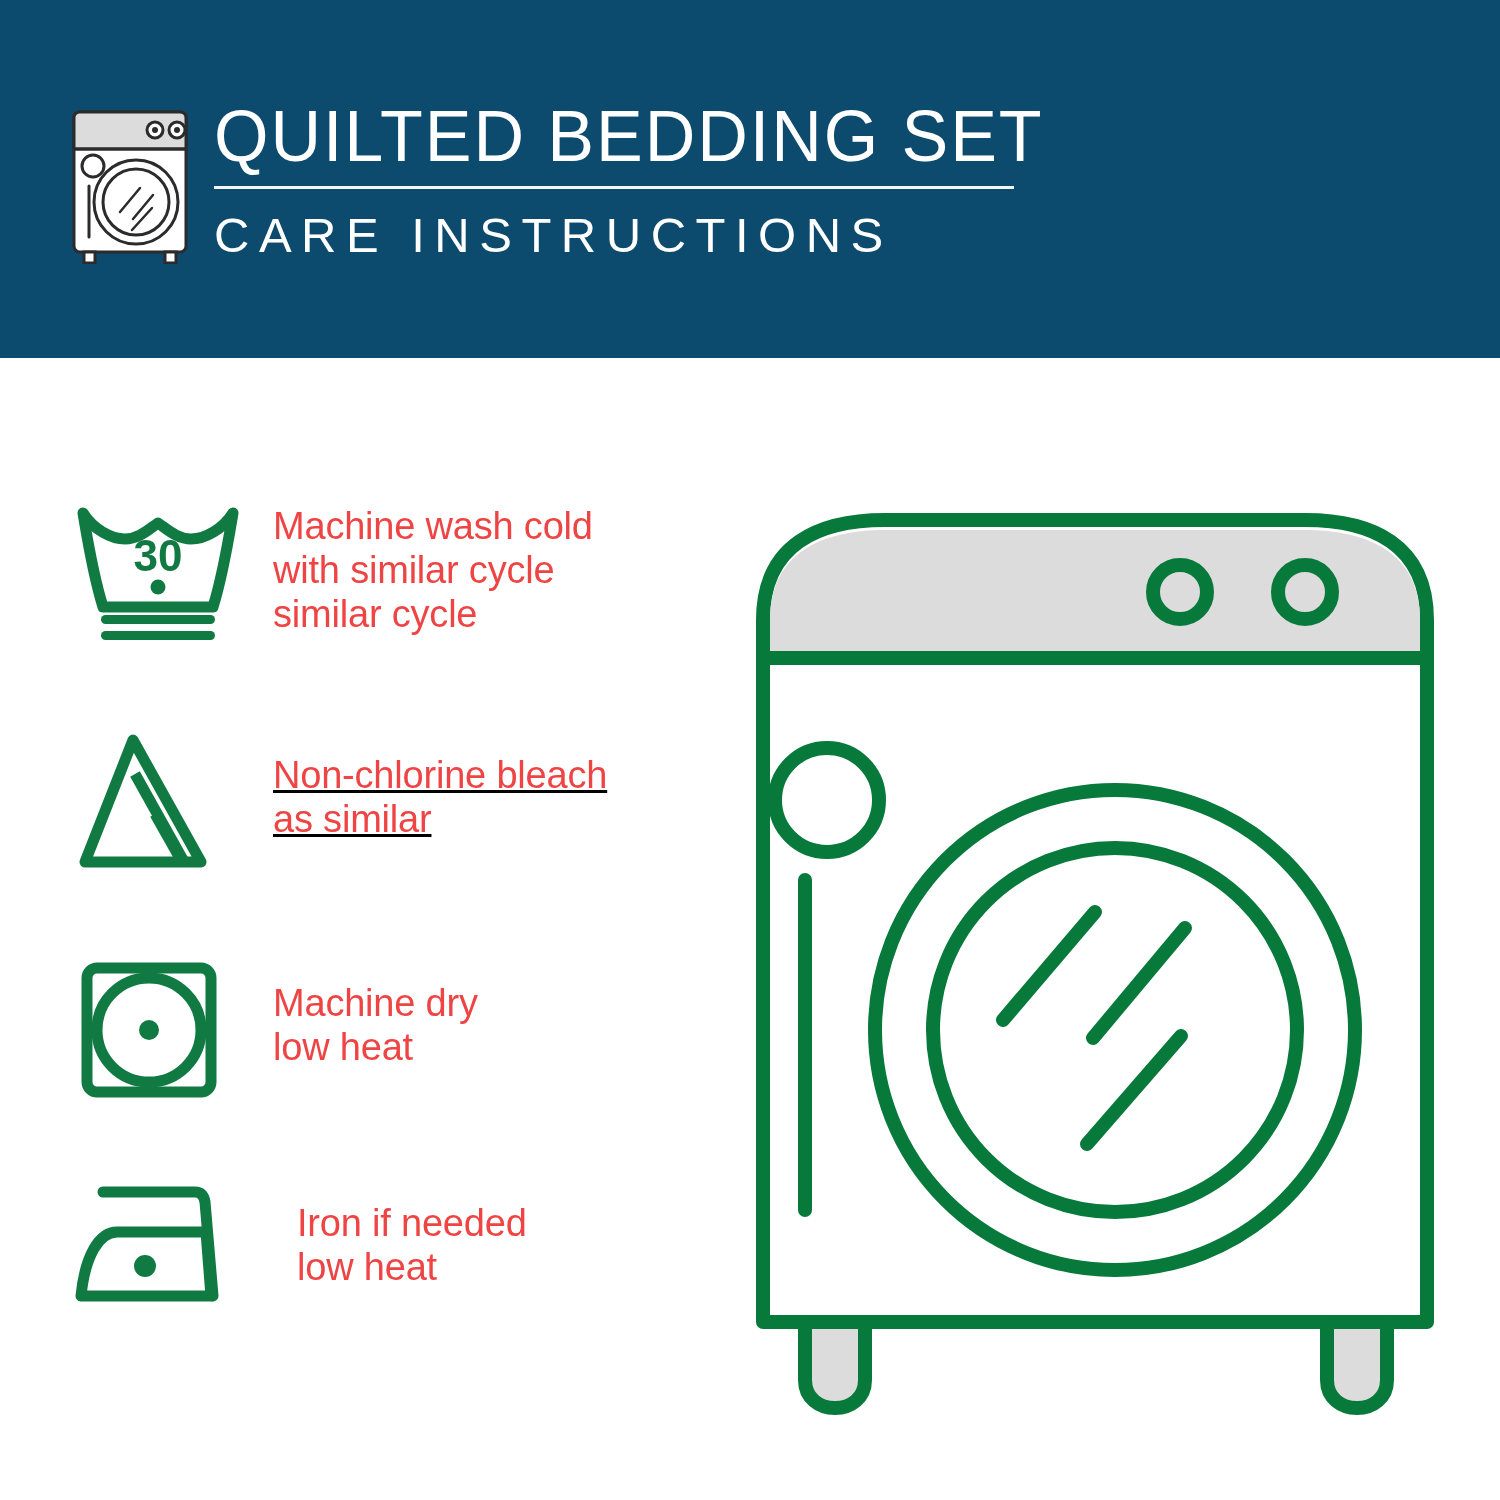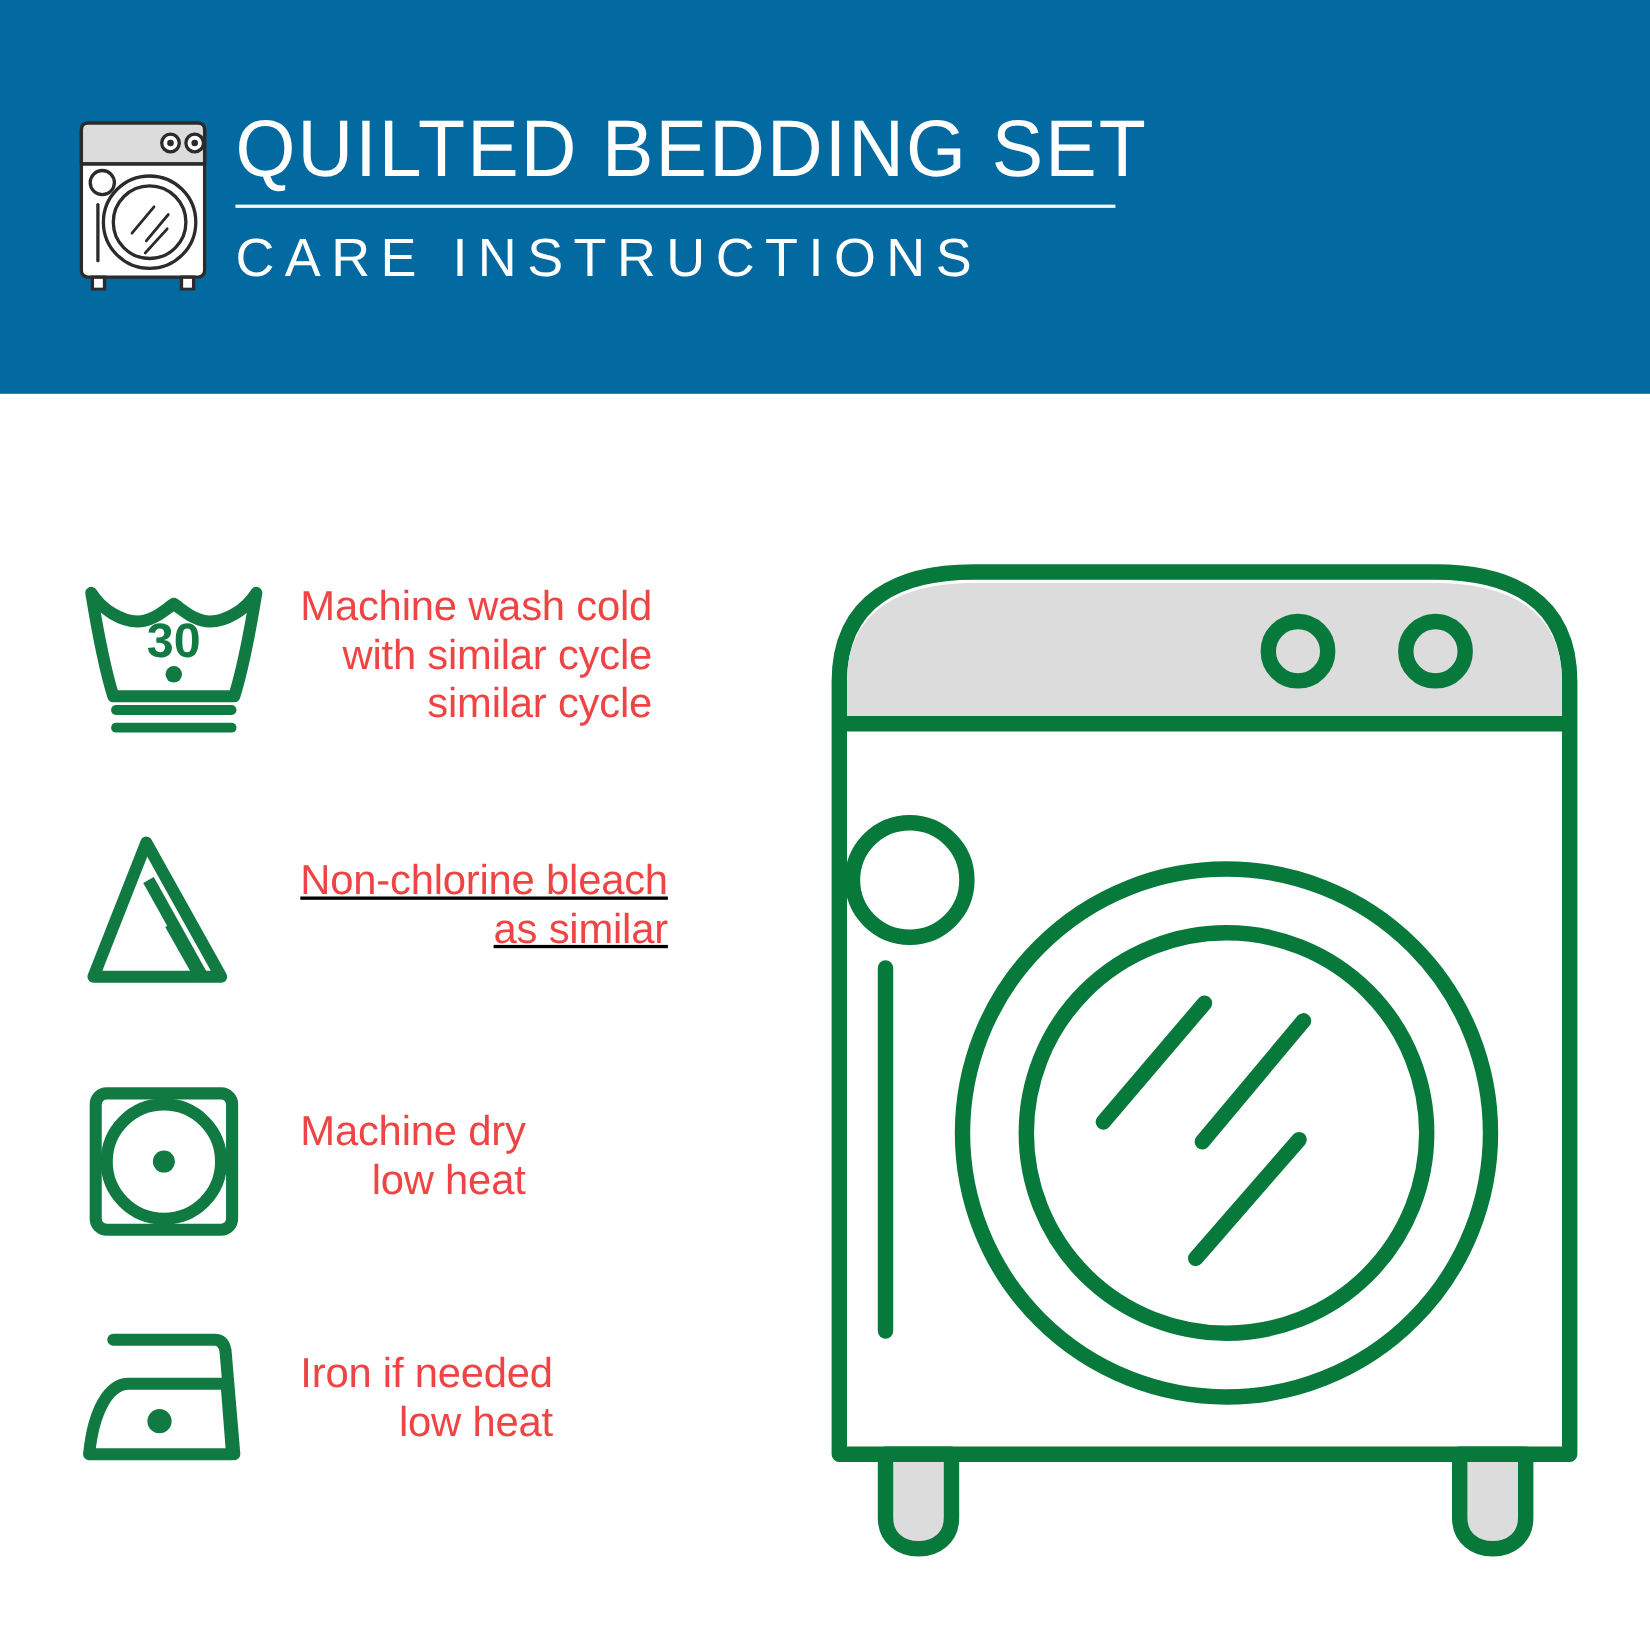--- a/index.html
+++ b/index.html
@@ -22,7 +22,7 @@
     top: 0;
     width: 1500px;
     height: 358px;
-    background: #0369a1;
+    background: #0c4a6e;
   }
   .header-inner {
     position: absolute;

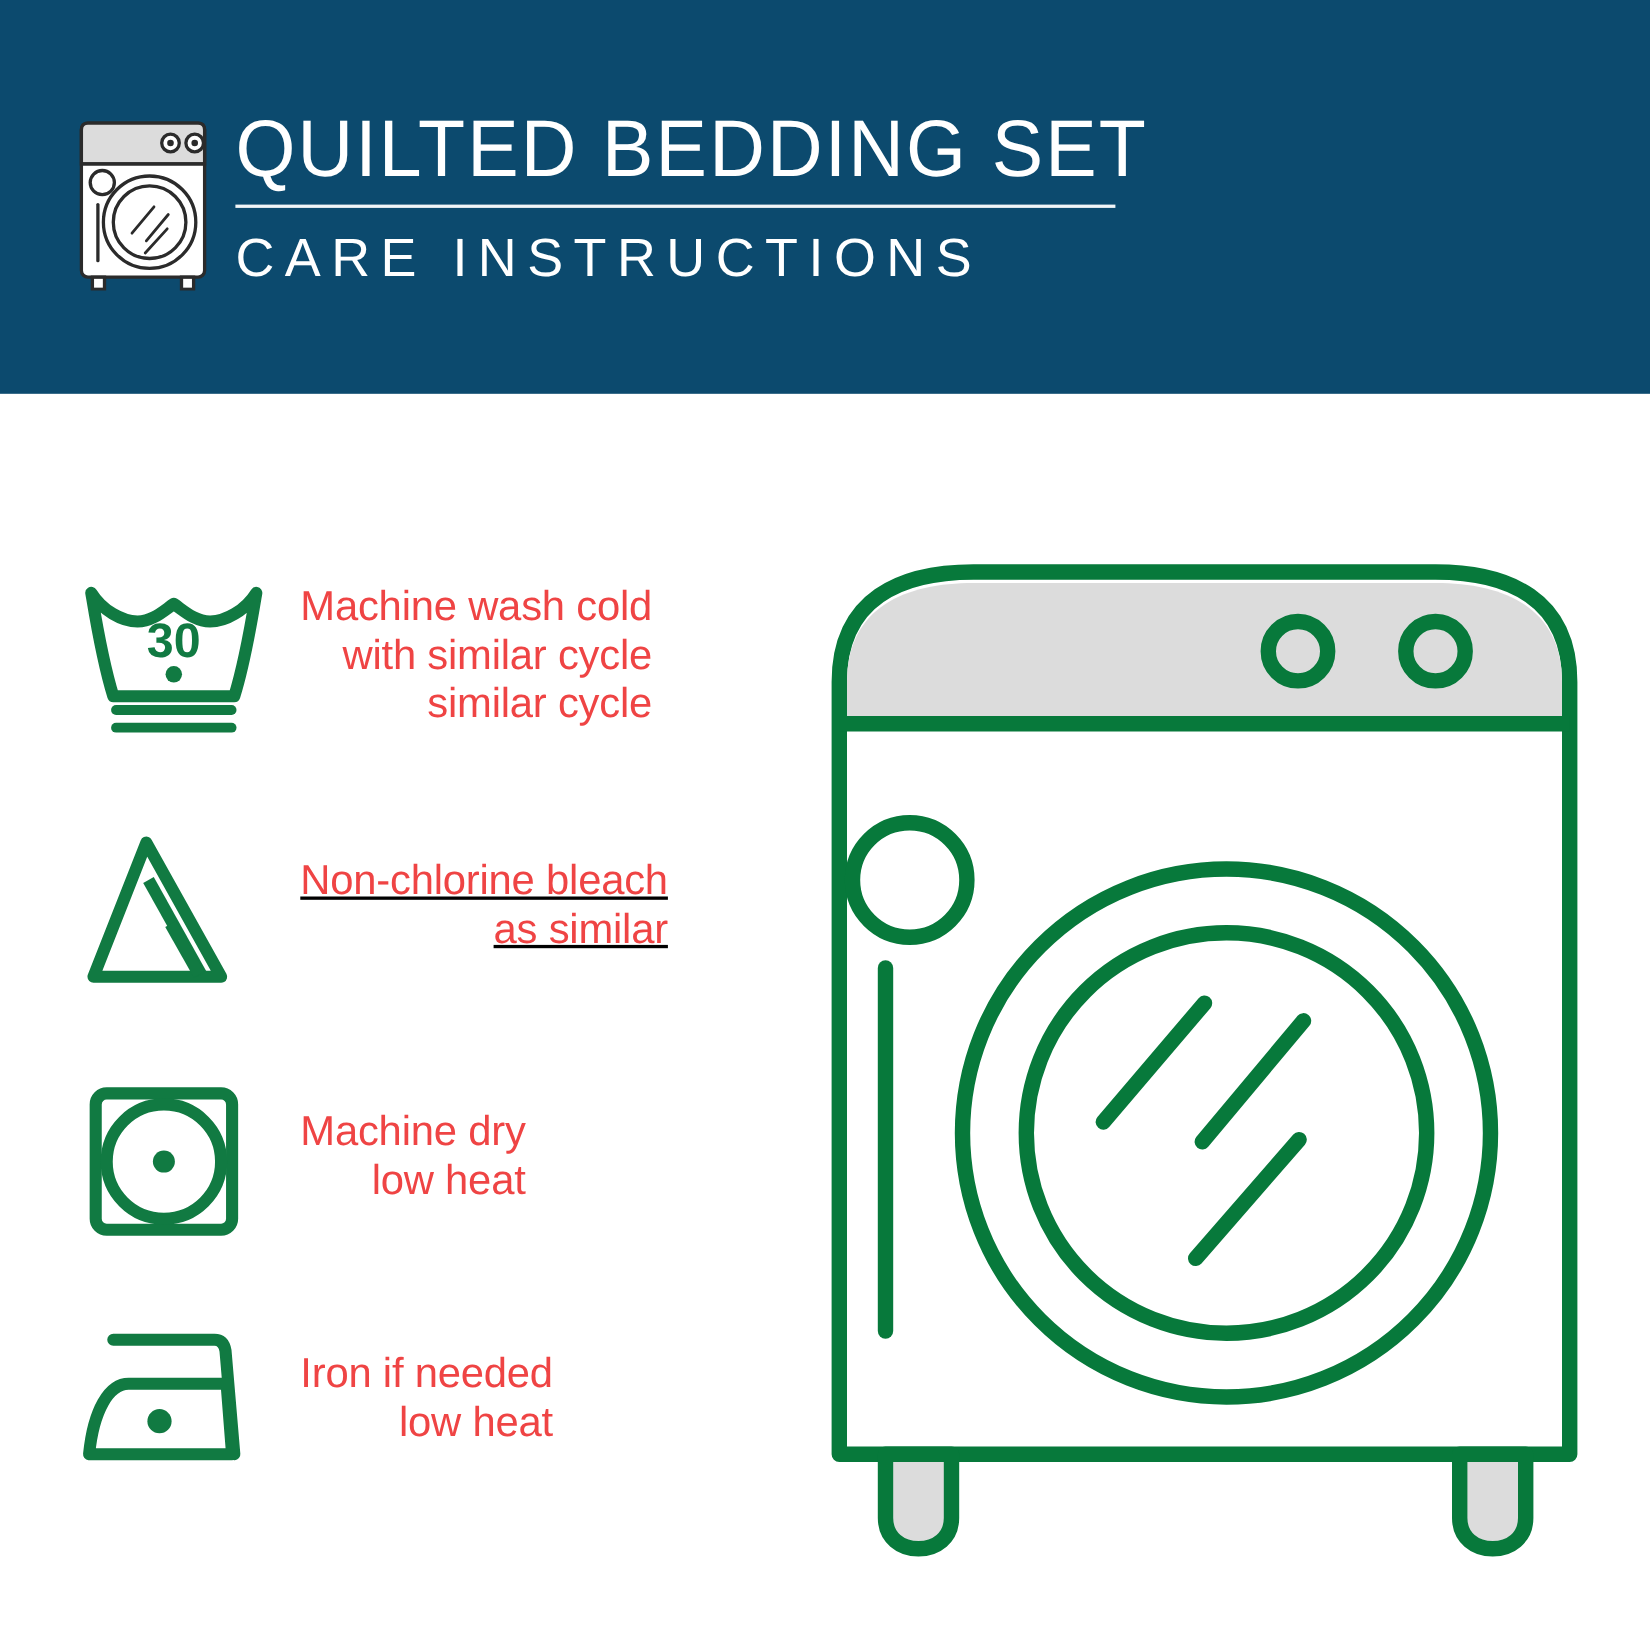--- a/index.html
+++ b/index.html
@@ -75,9 +75,8 @@
   .care-list {
     position: absolute;
     left: 70px;
-    top: 506px;
+    top: 480px;
     width: 640px;
-    text-align: right;
   }
   .care-row {
     display: flex;

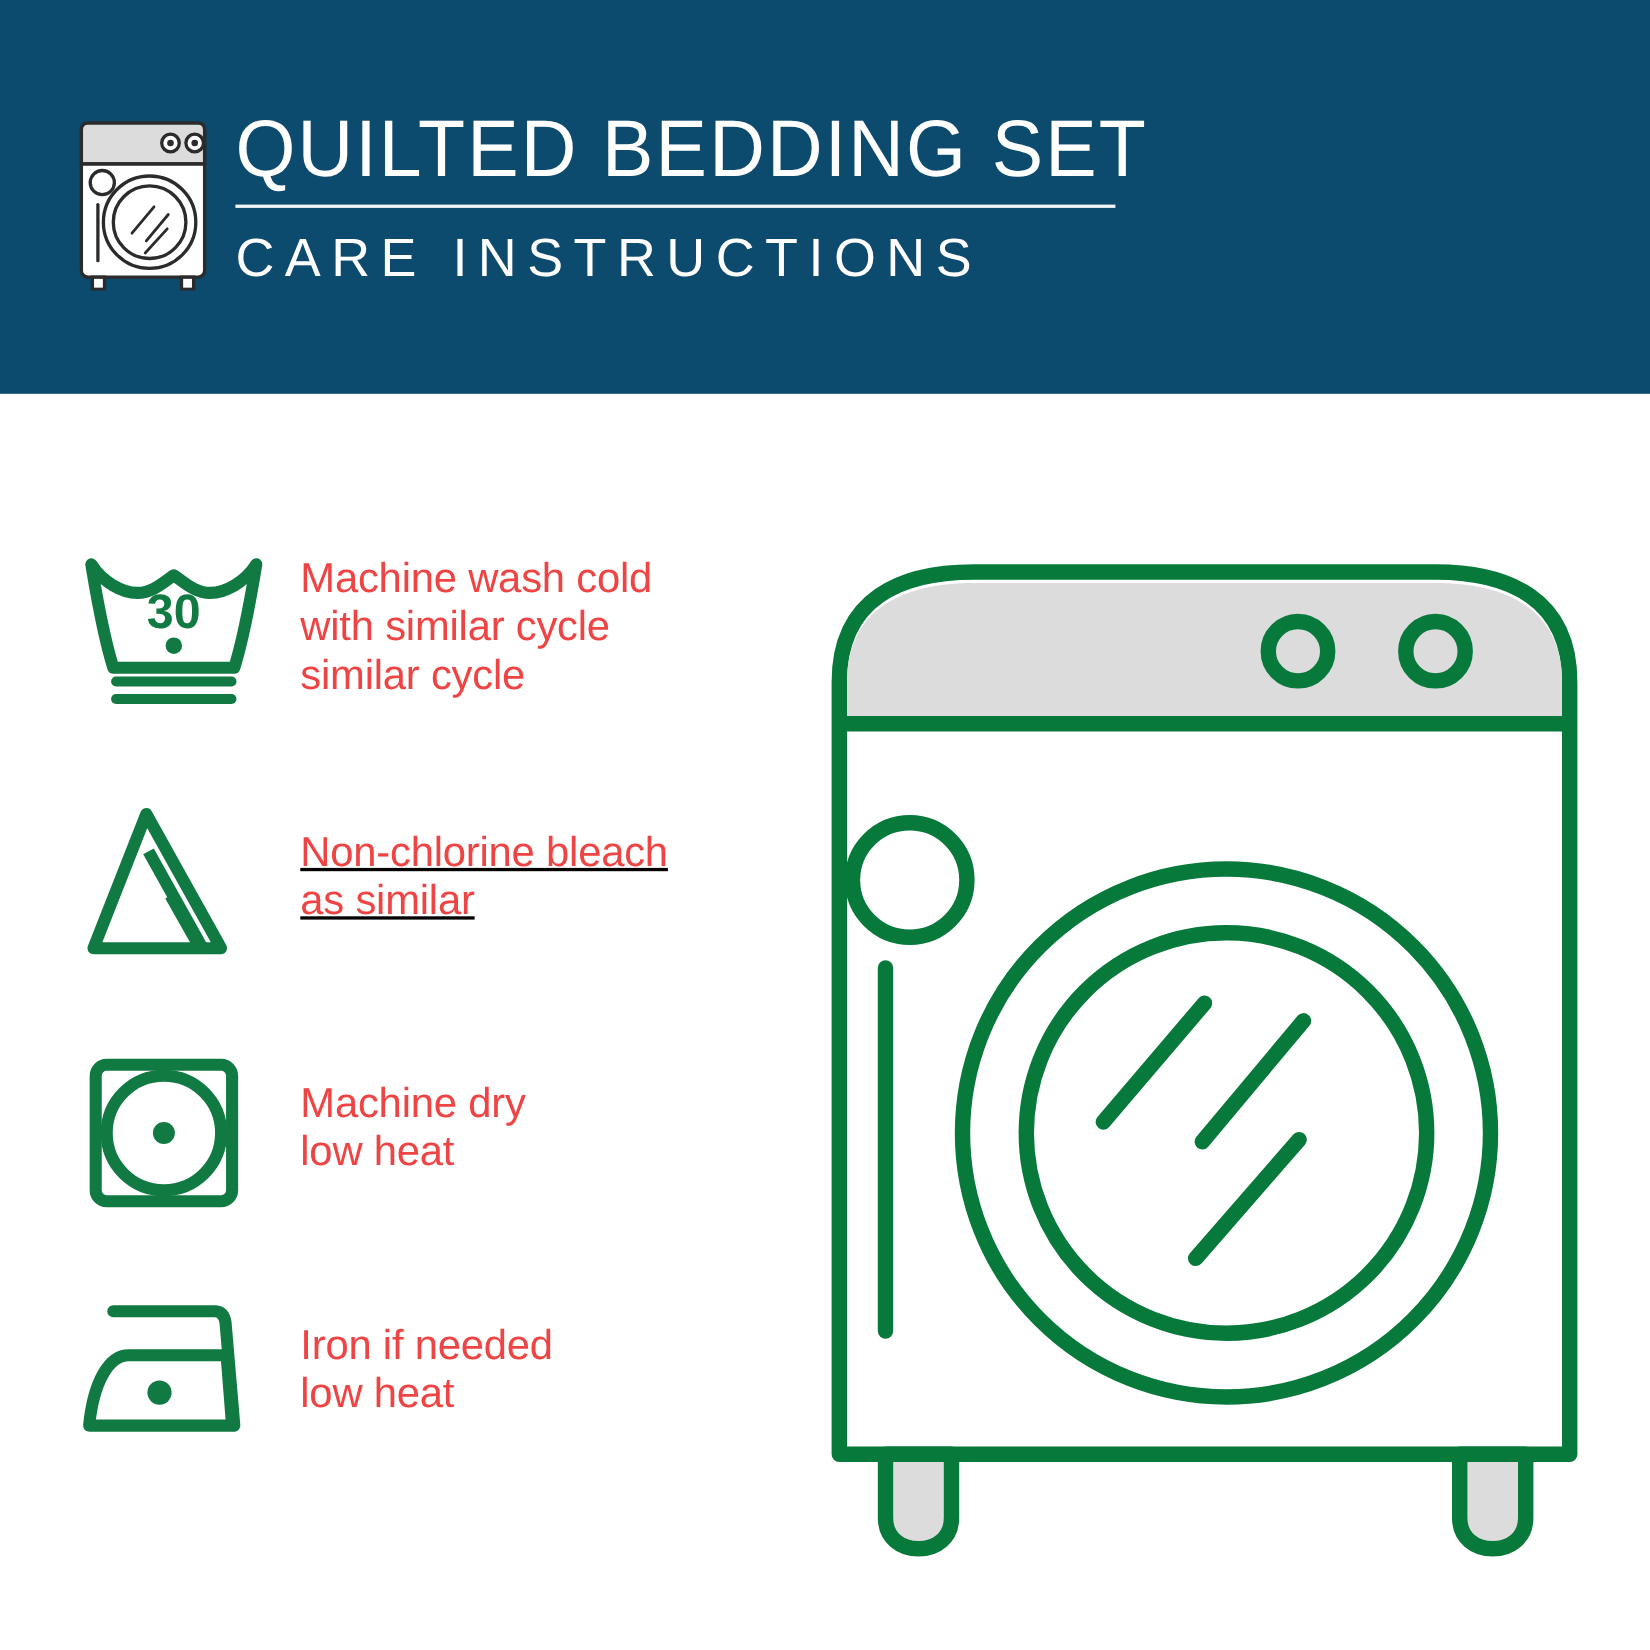--- a/index.html
+++ b/index.html
@@ -84,7 +84,7 @@
     height: 175px;
     margin-bottom: 55px;
   }
-  .care-row:last-child { margin-bottom: 0; }
+  .care-row:last-child { margin-bottom: 0; gap: 24px; }
   .care-symbol {
     width: 175px;
     height: 160px;

